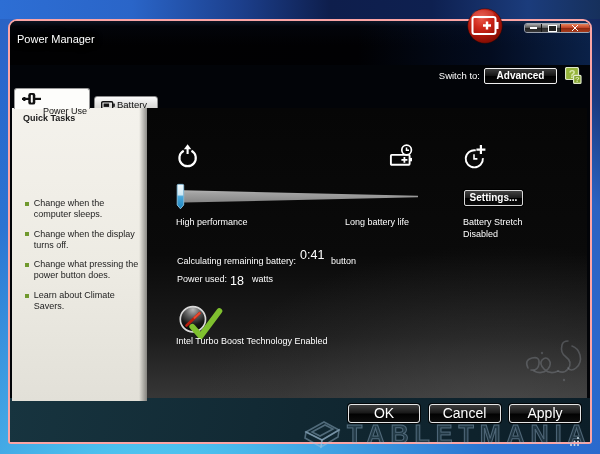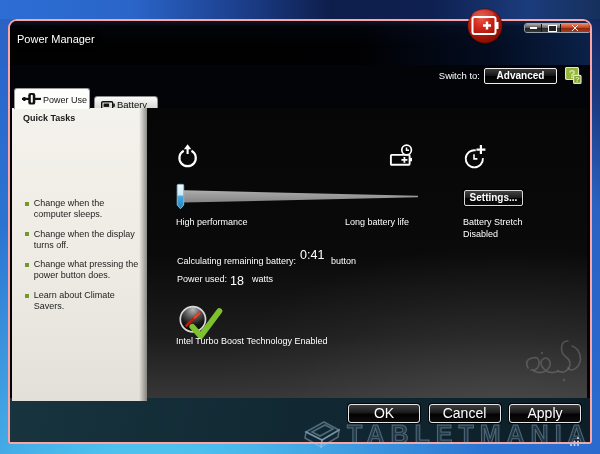--- a/index.html
+++ b/index.html
@@ -67,7 +67,7 @@
     border-radius:3px 3px 0 0; z-index:5;
     color:#111; font-size:9px; white-space:nowrap;
   }
-  .tab1 span { position:absolute; left:28px; top:6px; }
+  .tab1 span { position:absolute; left:28px; top:17px; }
   .tab2 {
     position:absolute; left:84px; top:75px; width:64px; height:18px;
     background:linear-gradient(#fbfbfb, #e3e3e1 45%, #c9c9c5 100%);

